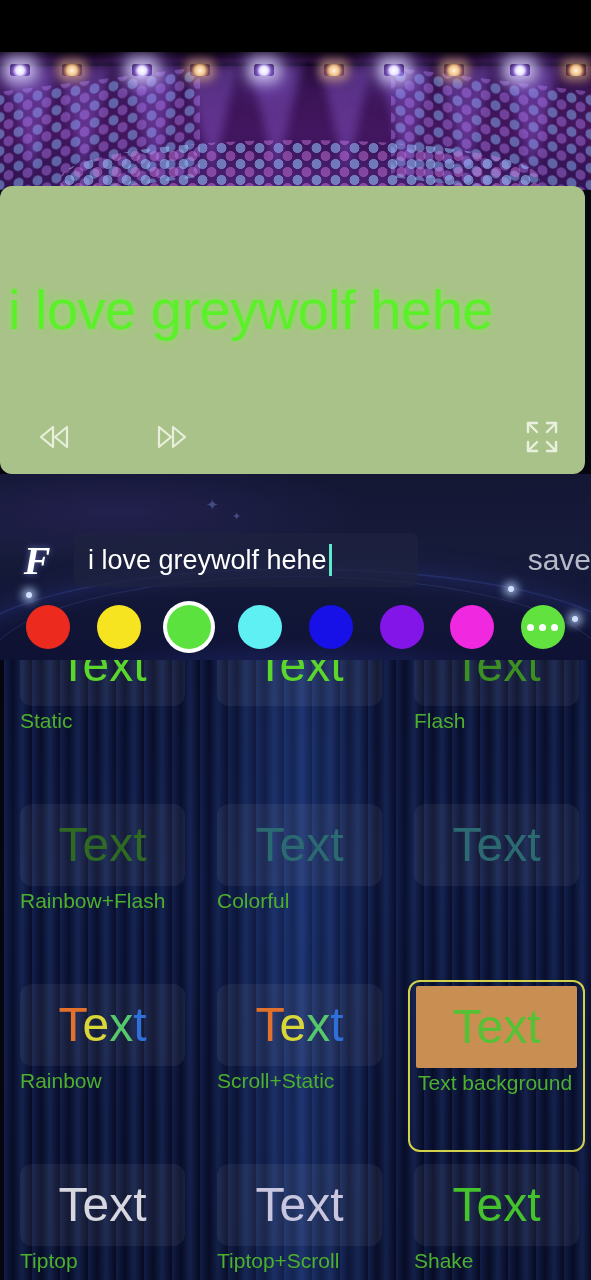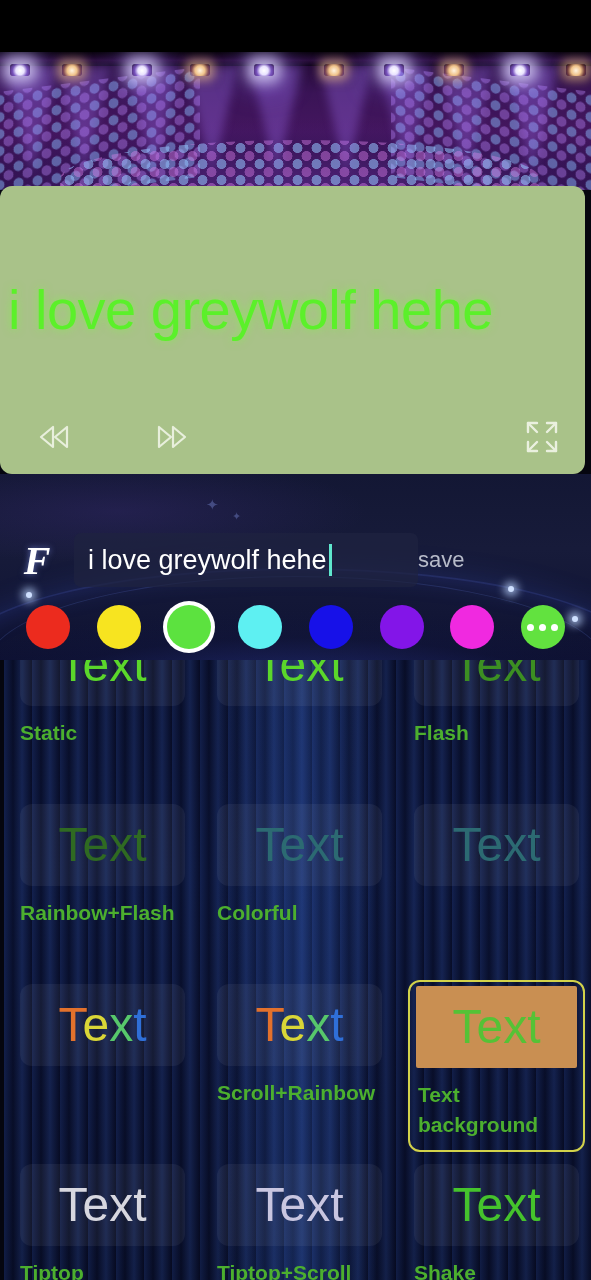--- a/index.html
+++ b/index.html
@@ -136,7 +136,7 @@
     font-size: 27px; color:#ffffff; position:relative;
   }
   .caret { width: 3px; height: 32px; background: #5fe6cd; margin-left: 2px; }
-  .save-btn { flex:1; text-align:left; font-size: 22px; color:#b7bbc9; }
+  .save-btn { flex:1; text-align:right; font-size: 30px; color:#b7bbc9; }
 
   .swatch-row {
     position:absolute; left:0; top: 122px; width:591px; height: 62px;

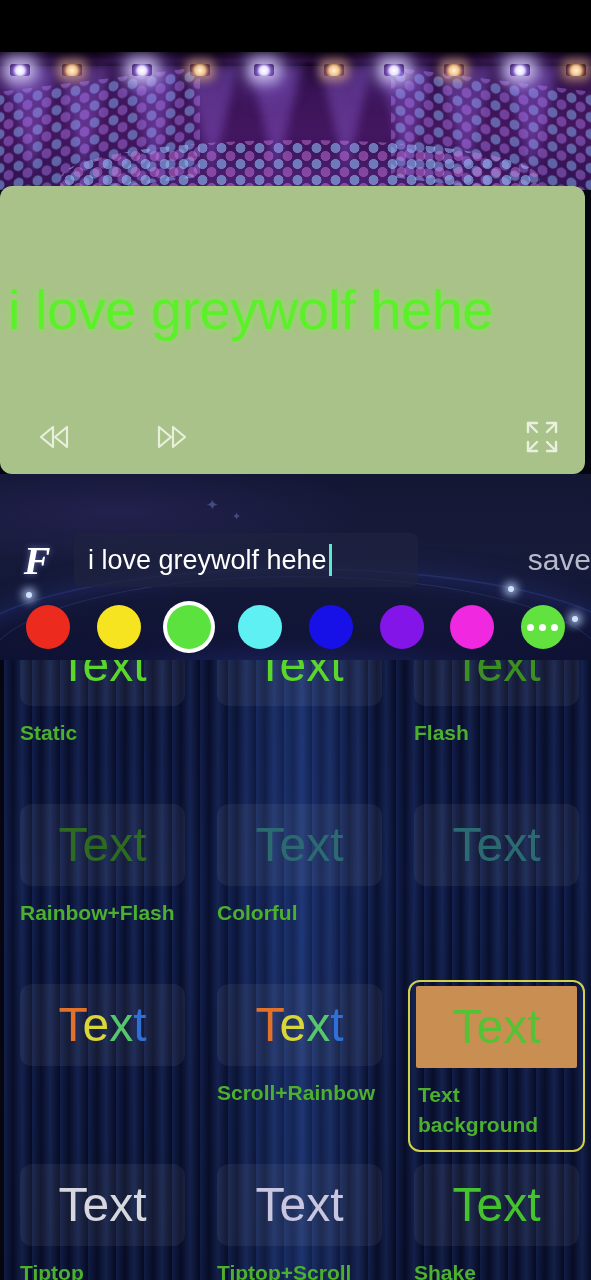--- a/index.html
+++ b/index.html
@@ -174,7 +174,7 @@
     font-size: 48px; line-height:1;
   }
   .tile.coolbg { background: #c98f52; border-radius: 2px; }
-  .eff-label { margin-top: 12px; font-size: 21px; color:#4caf2e; line-height: 1.45; font-weight: bold; }
+  .eff-label { font-size: 21px; color:#4caf2e; line-height: 1.45; }
   .cell.selected .eff-label { padding-left: 2px; }
 
   .t-static    { color:#5bd72b; }

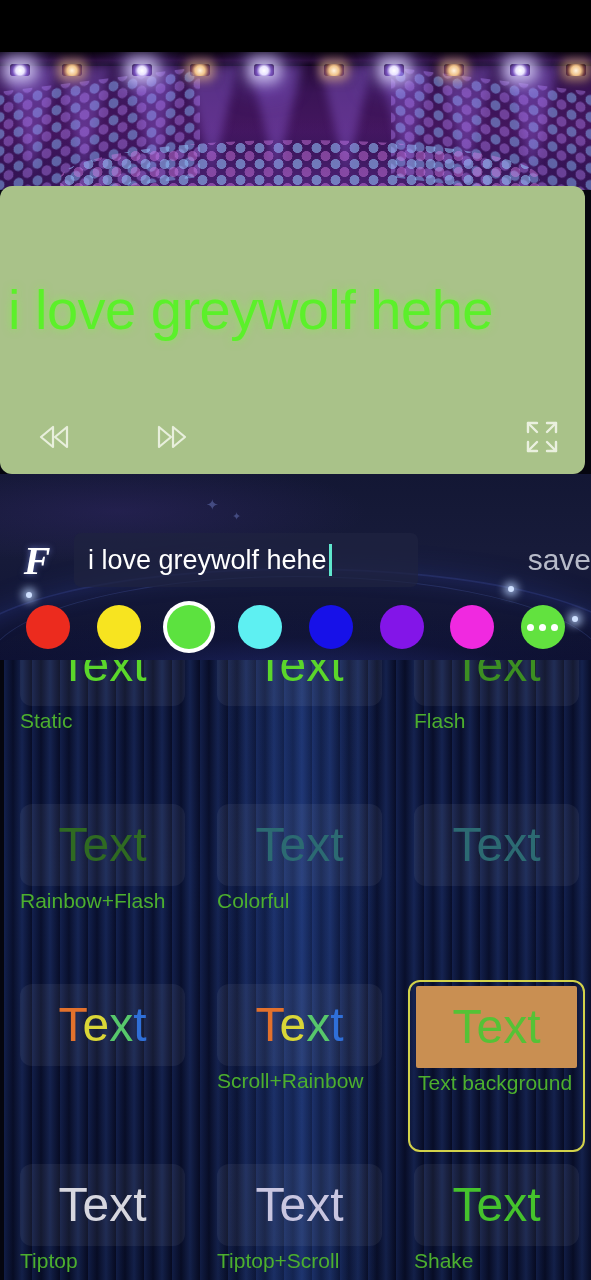--- a/index.html
+++ b/index.html
@@ -347,6 +347,7 @@
             <div class="tile">
               <span class="rainbow"><span>T</span><span>e</span><span>x</span><span>t</span></span>
             </div>
+            <div class="eff-label">Rainbow</div>
           </div>
         </div>
       <div class="cell">

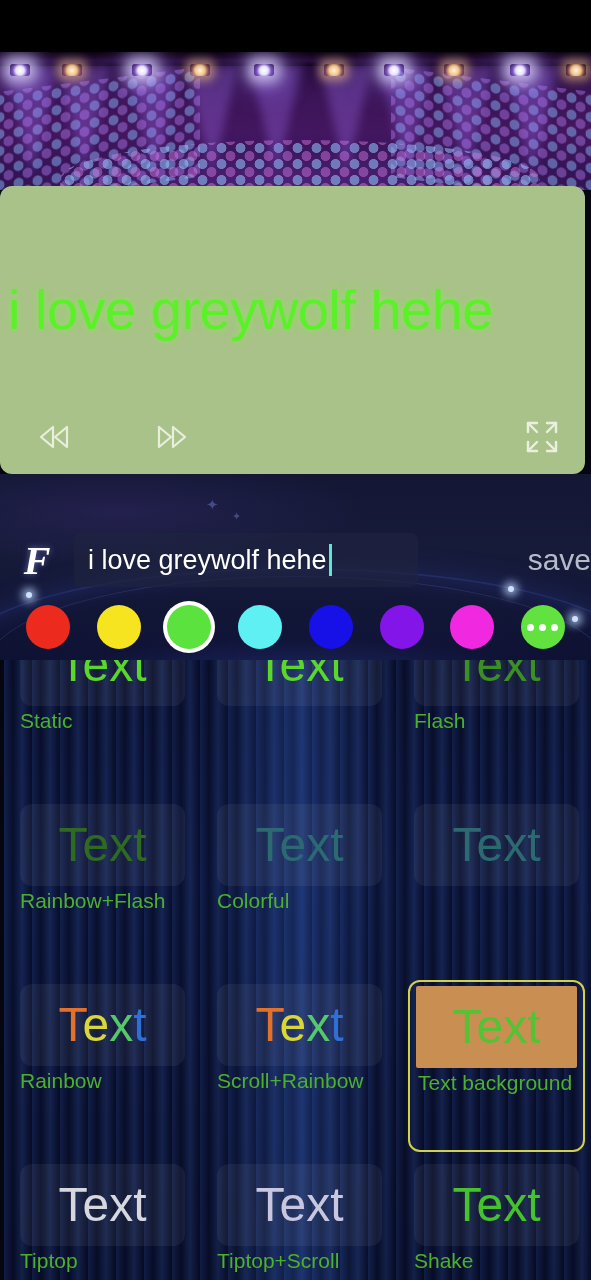--- a/index.html
+++ b/index.html
@@ -355,7 +355,7 @@
             <div class="tile">
               <span class="rainbow"><span>T</span><span>e</span><span>x</span><span>t</span></span>
             </div>
-            <div class="eff-label">Scroll+Rainbow</div>
+            <div class="eff-label">Scroll+Static</div>
           </div>
         </div>
       <div class="cell selected">

